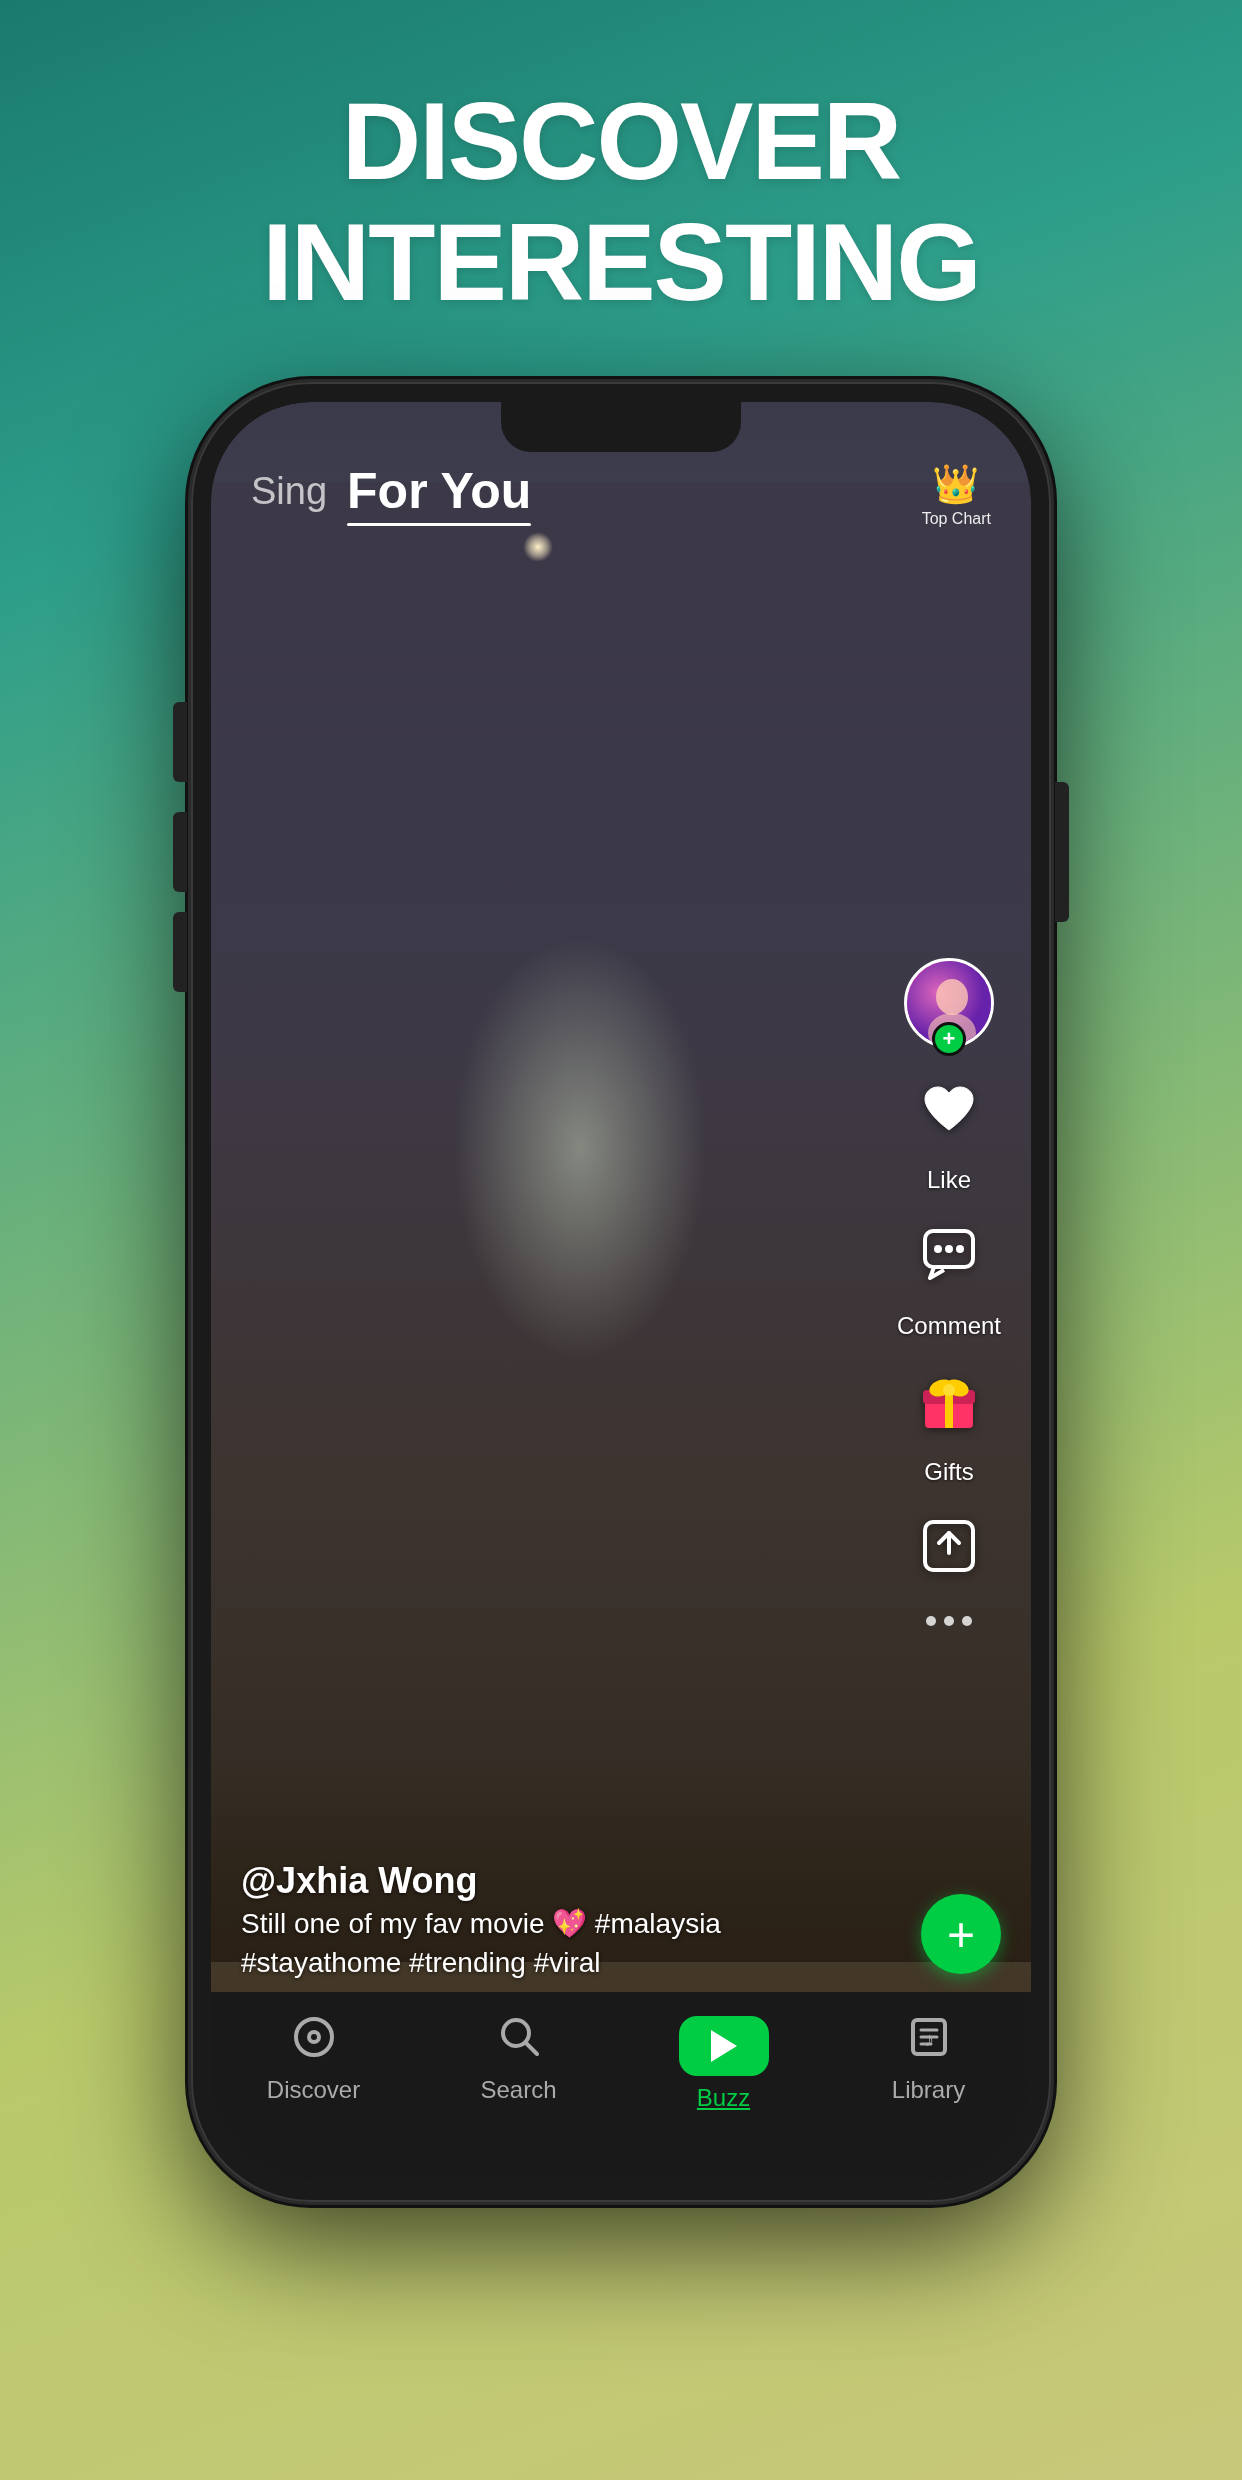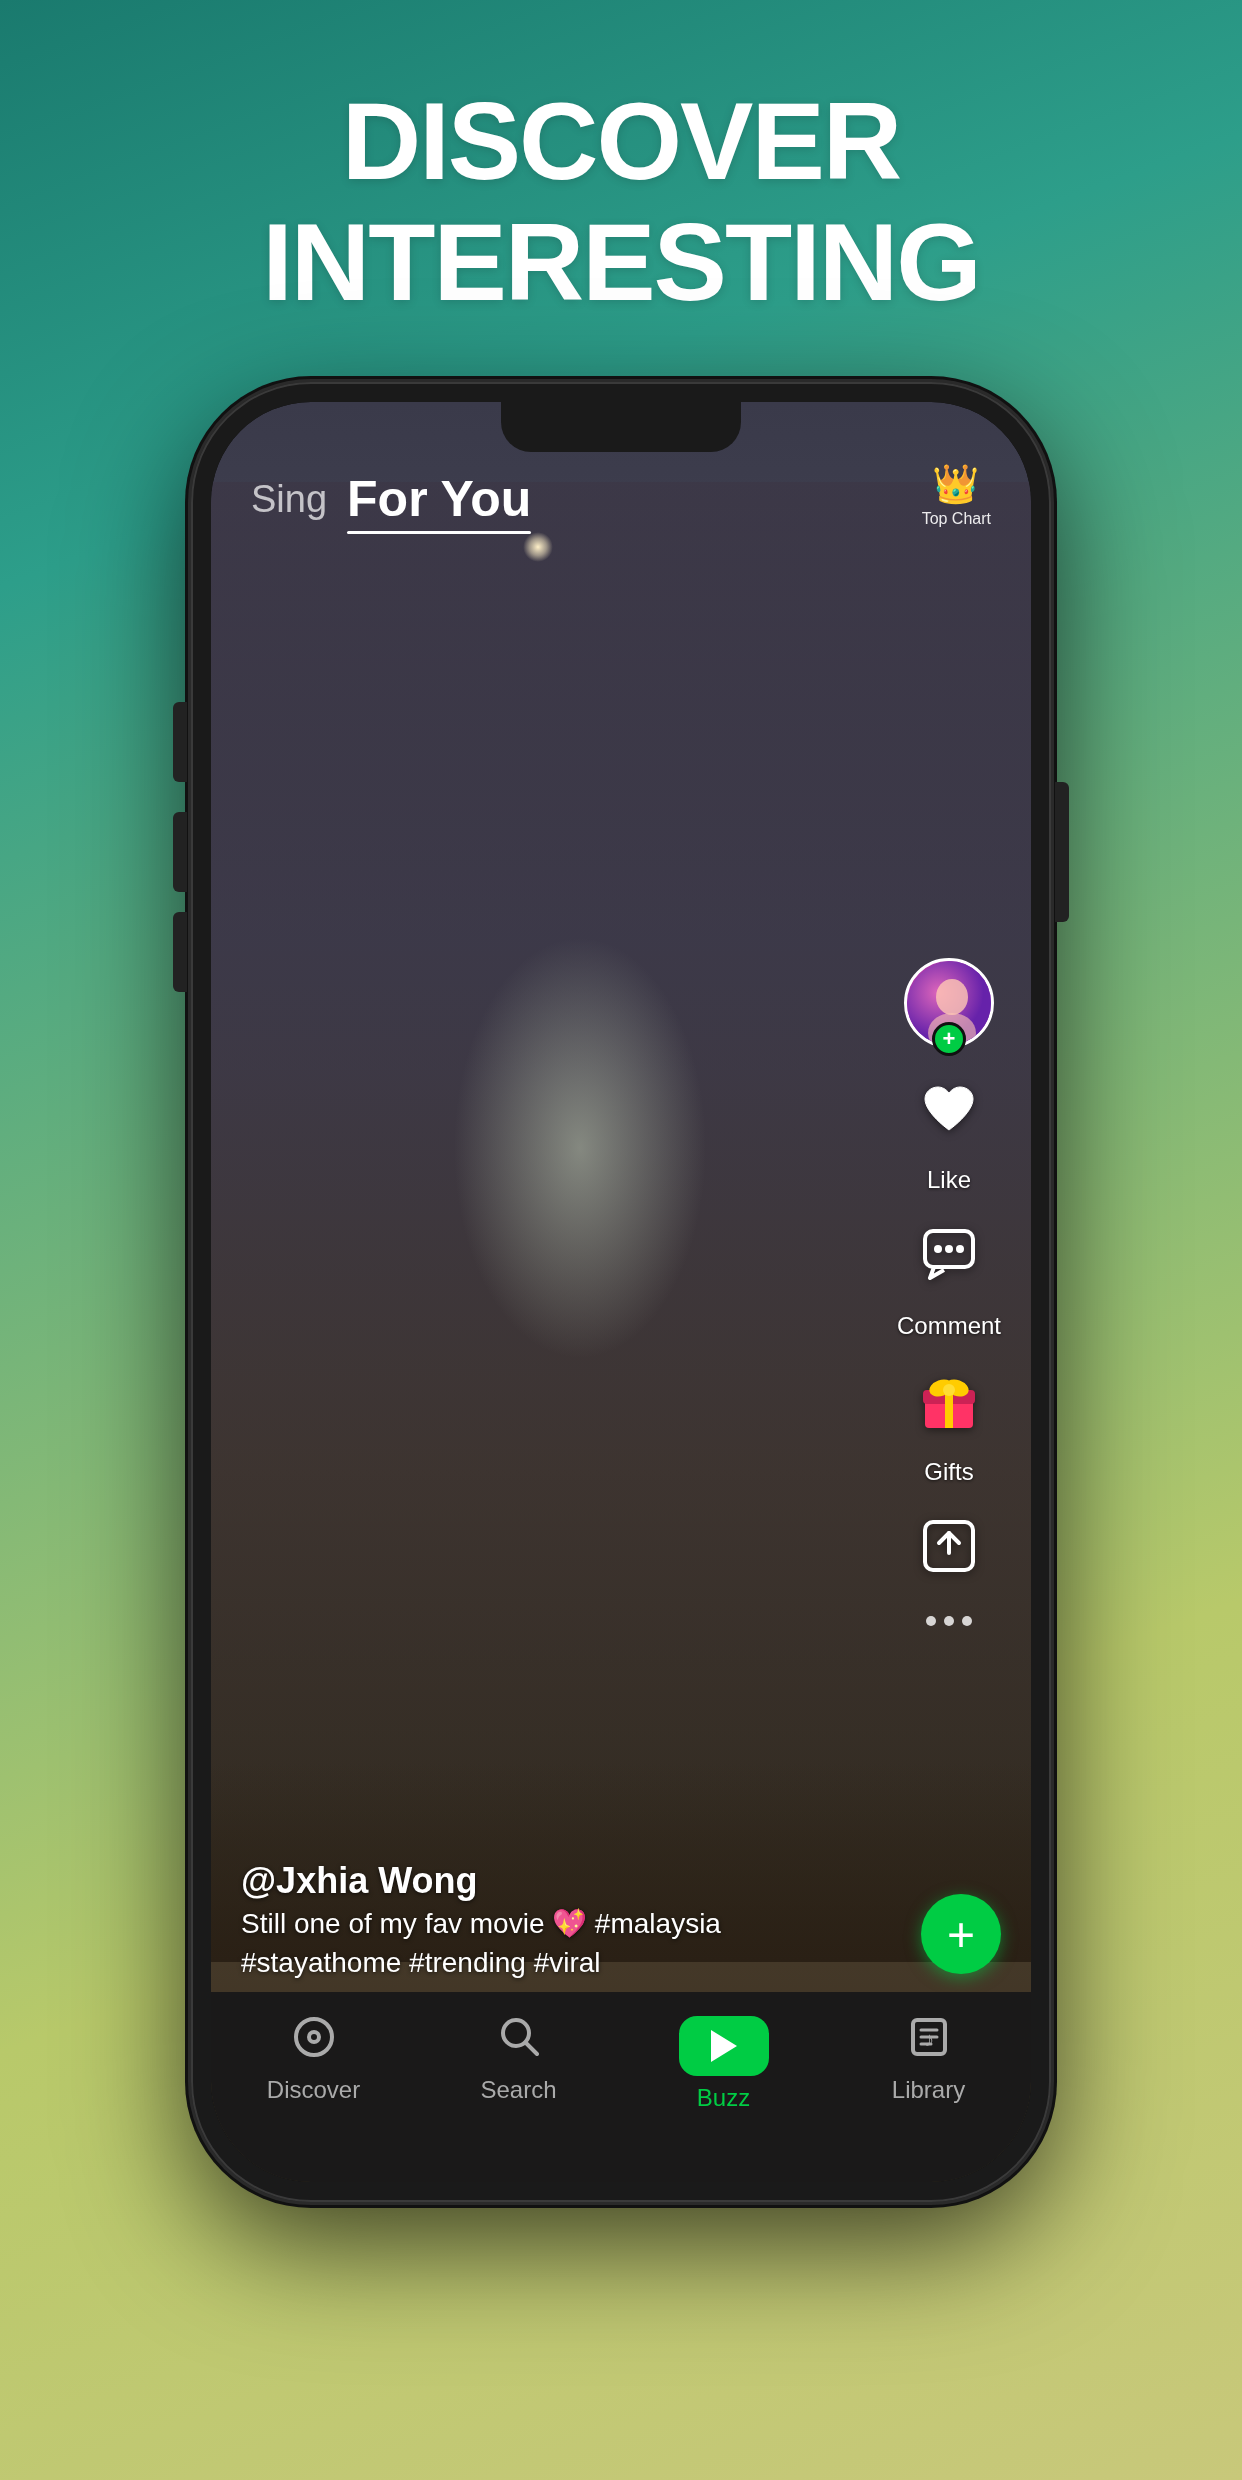--- a/index.html
+++ b/index.html
@@ -153,7 +153,7 @@
       left: 40px;
       right: 40px;
       display: flex;
-      align-items: flex-end;
+      align-items: flex-start;
       justify-content: space-between;
       z-index: 50;
     }

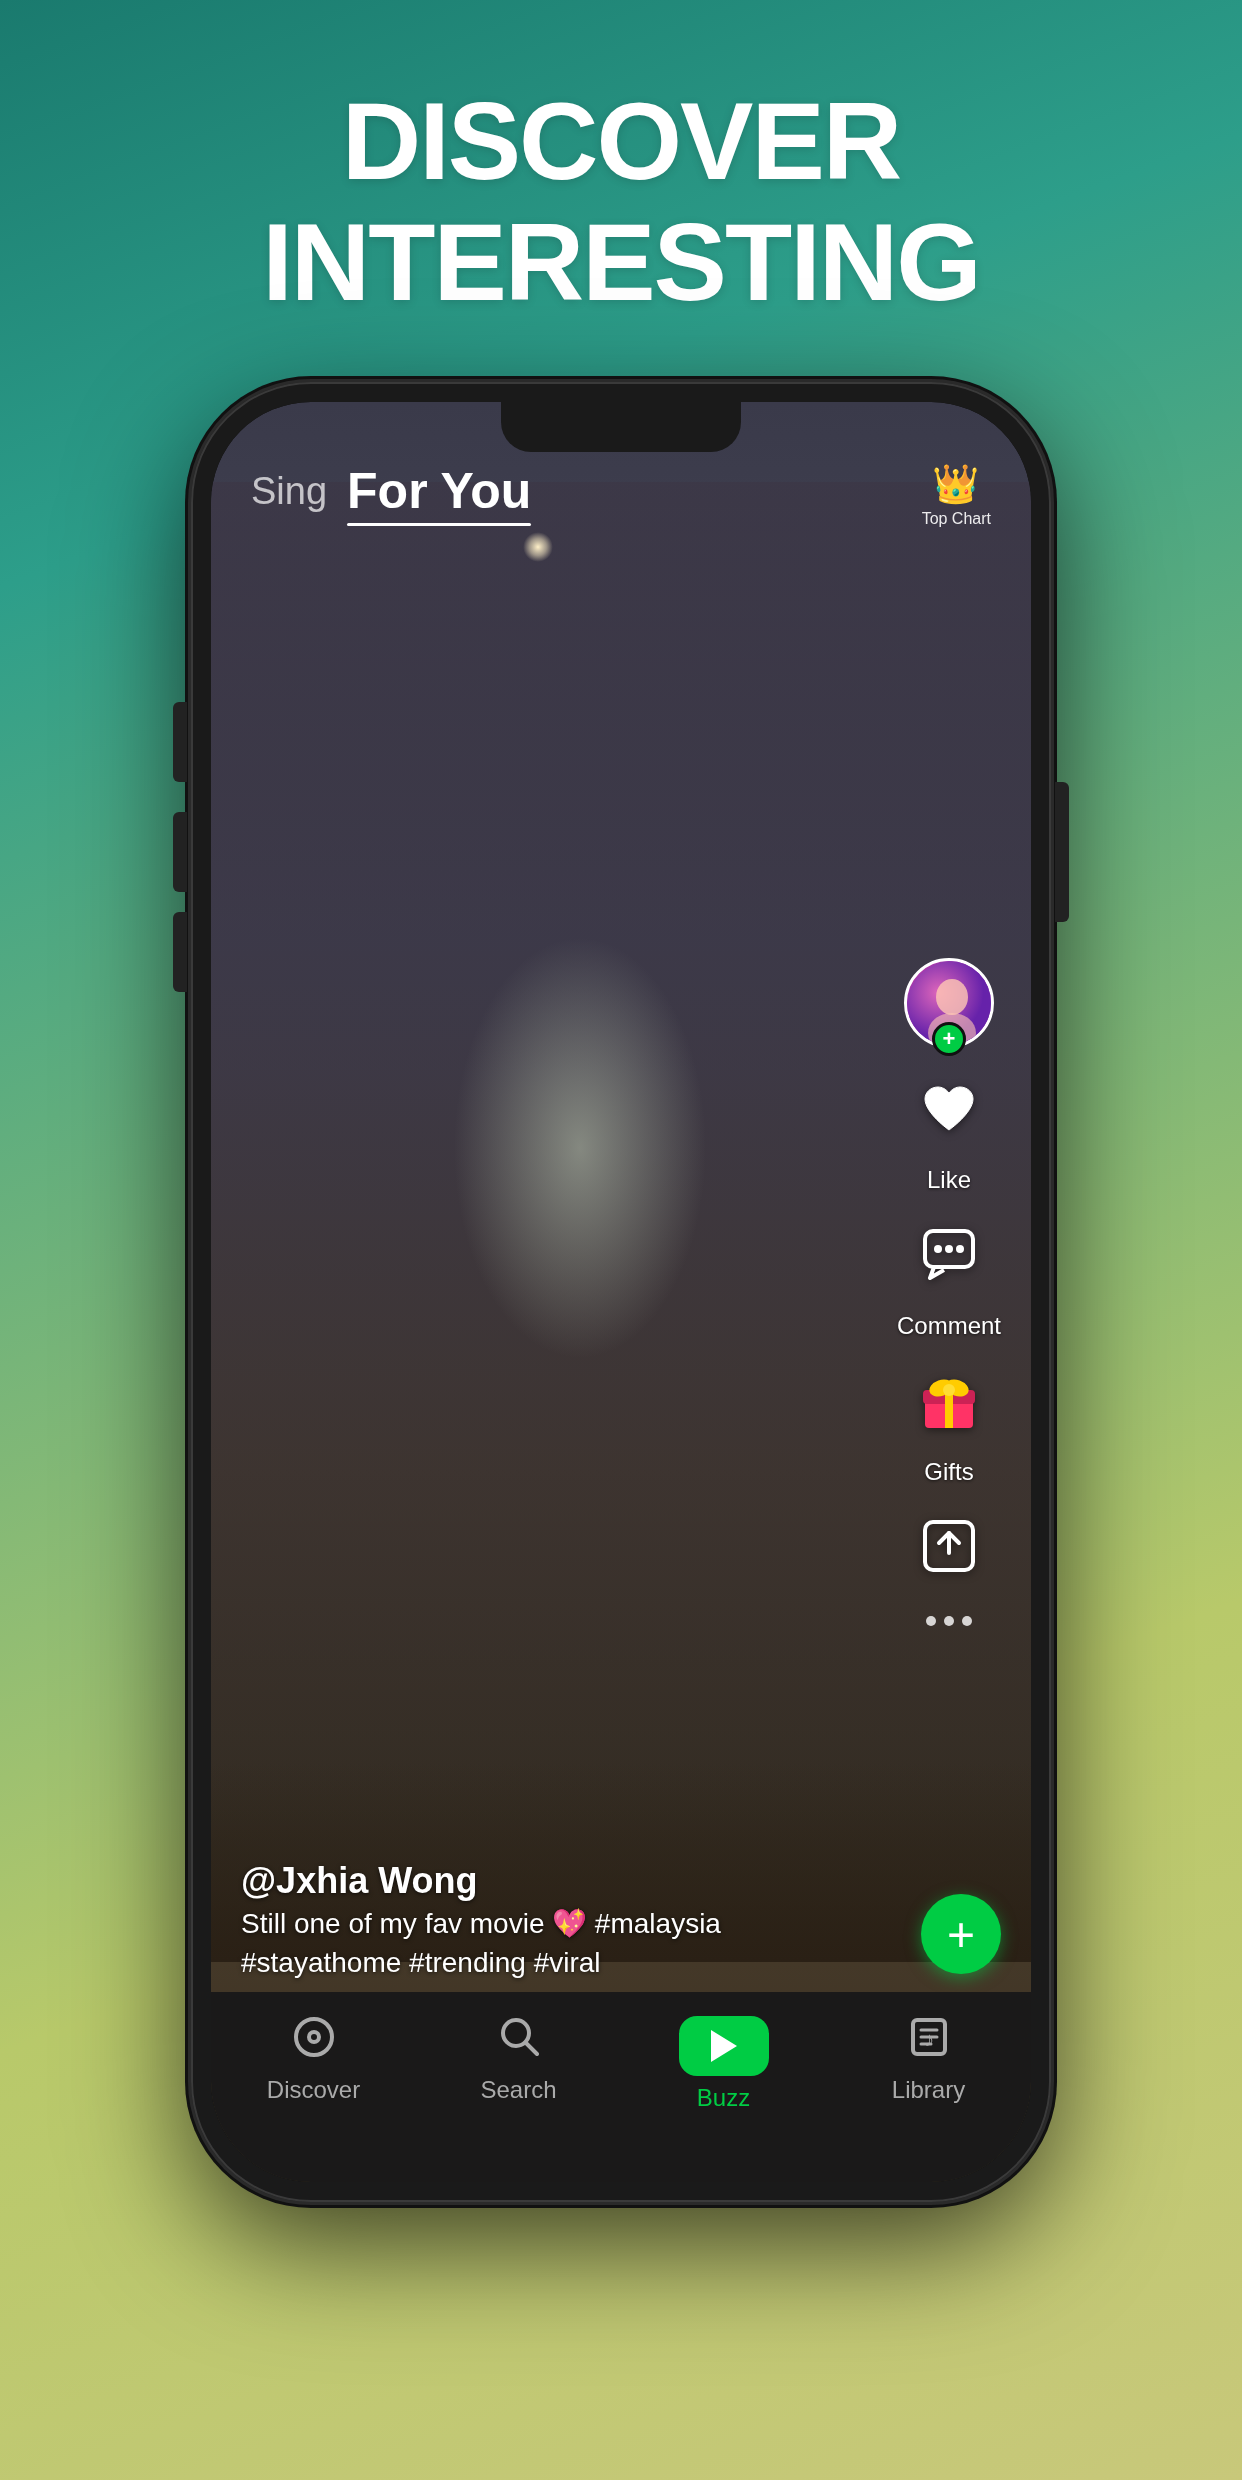--- a/index.html
+++ b/index.html
@@ -364,6 +364,7 @@
 
     .tab-label.active {
       color: #00cc44;
+      text-decoration: underline;
     }
 
     

